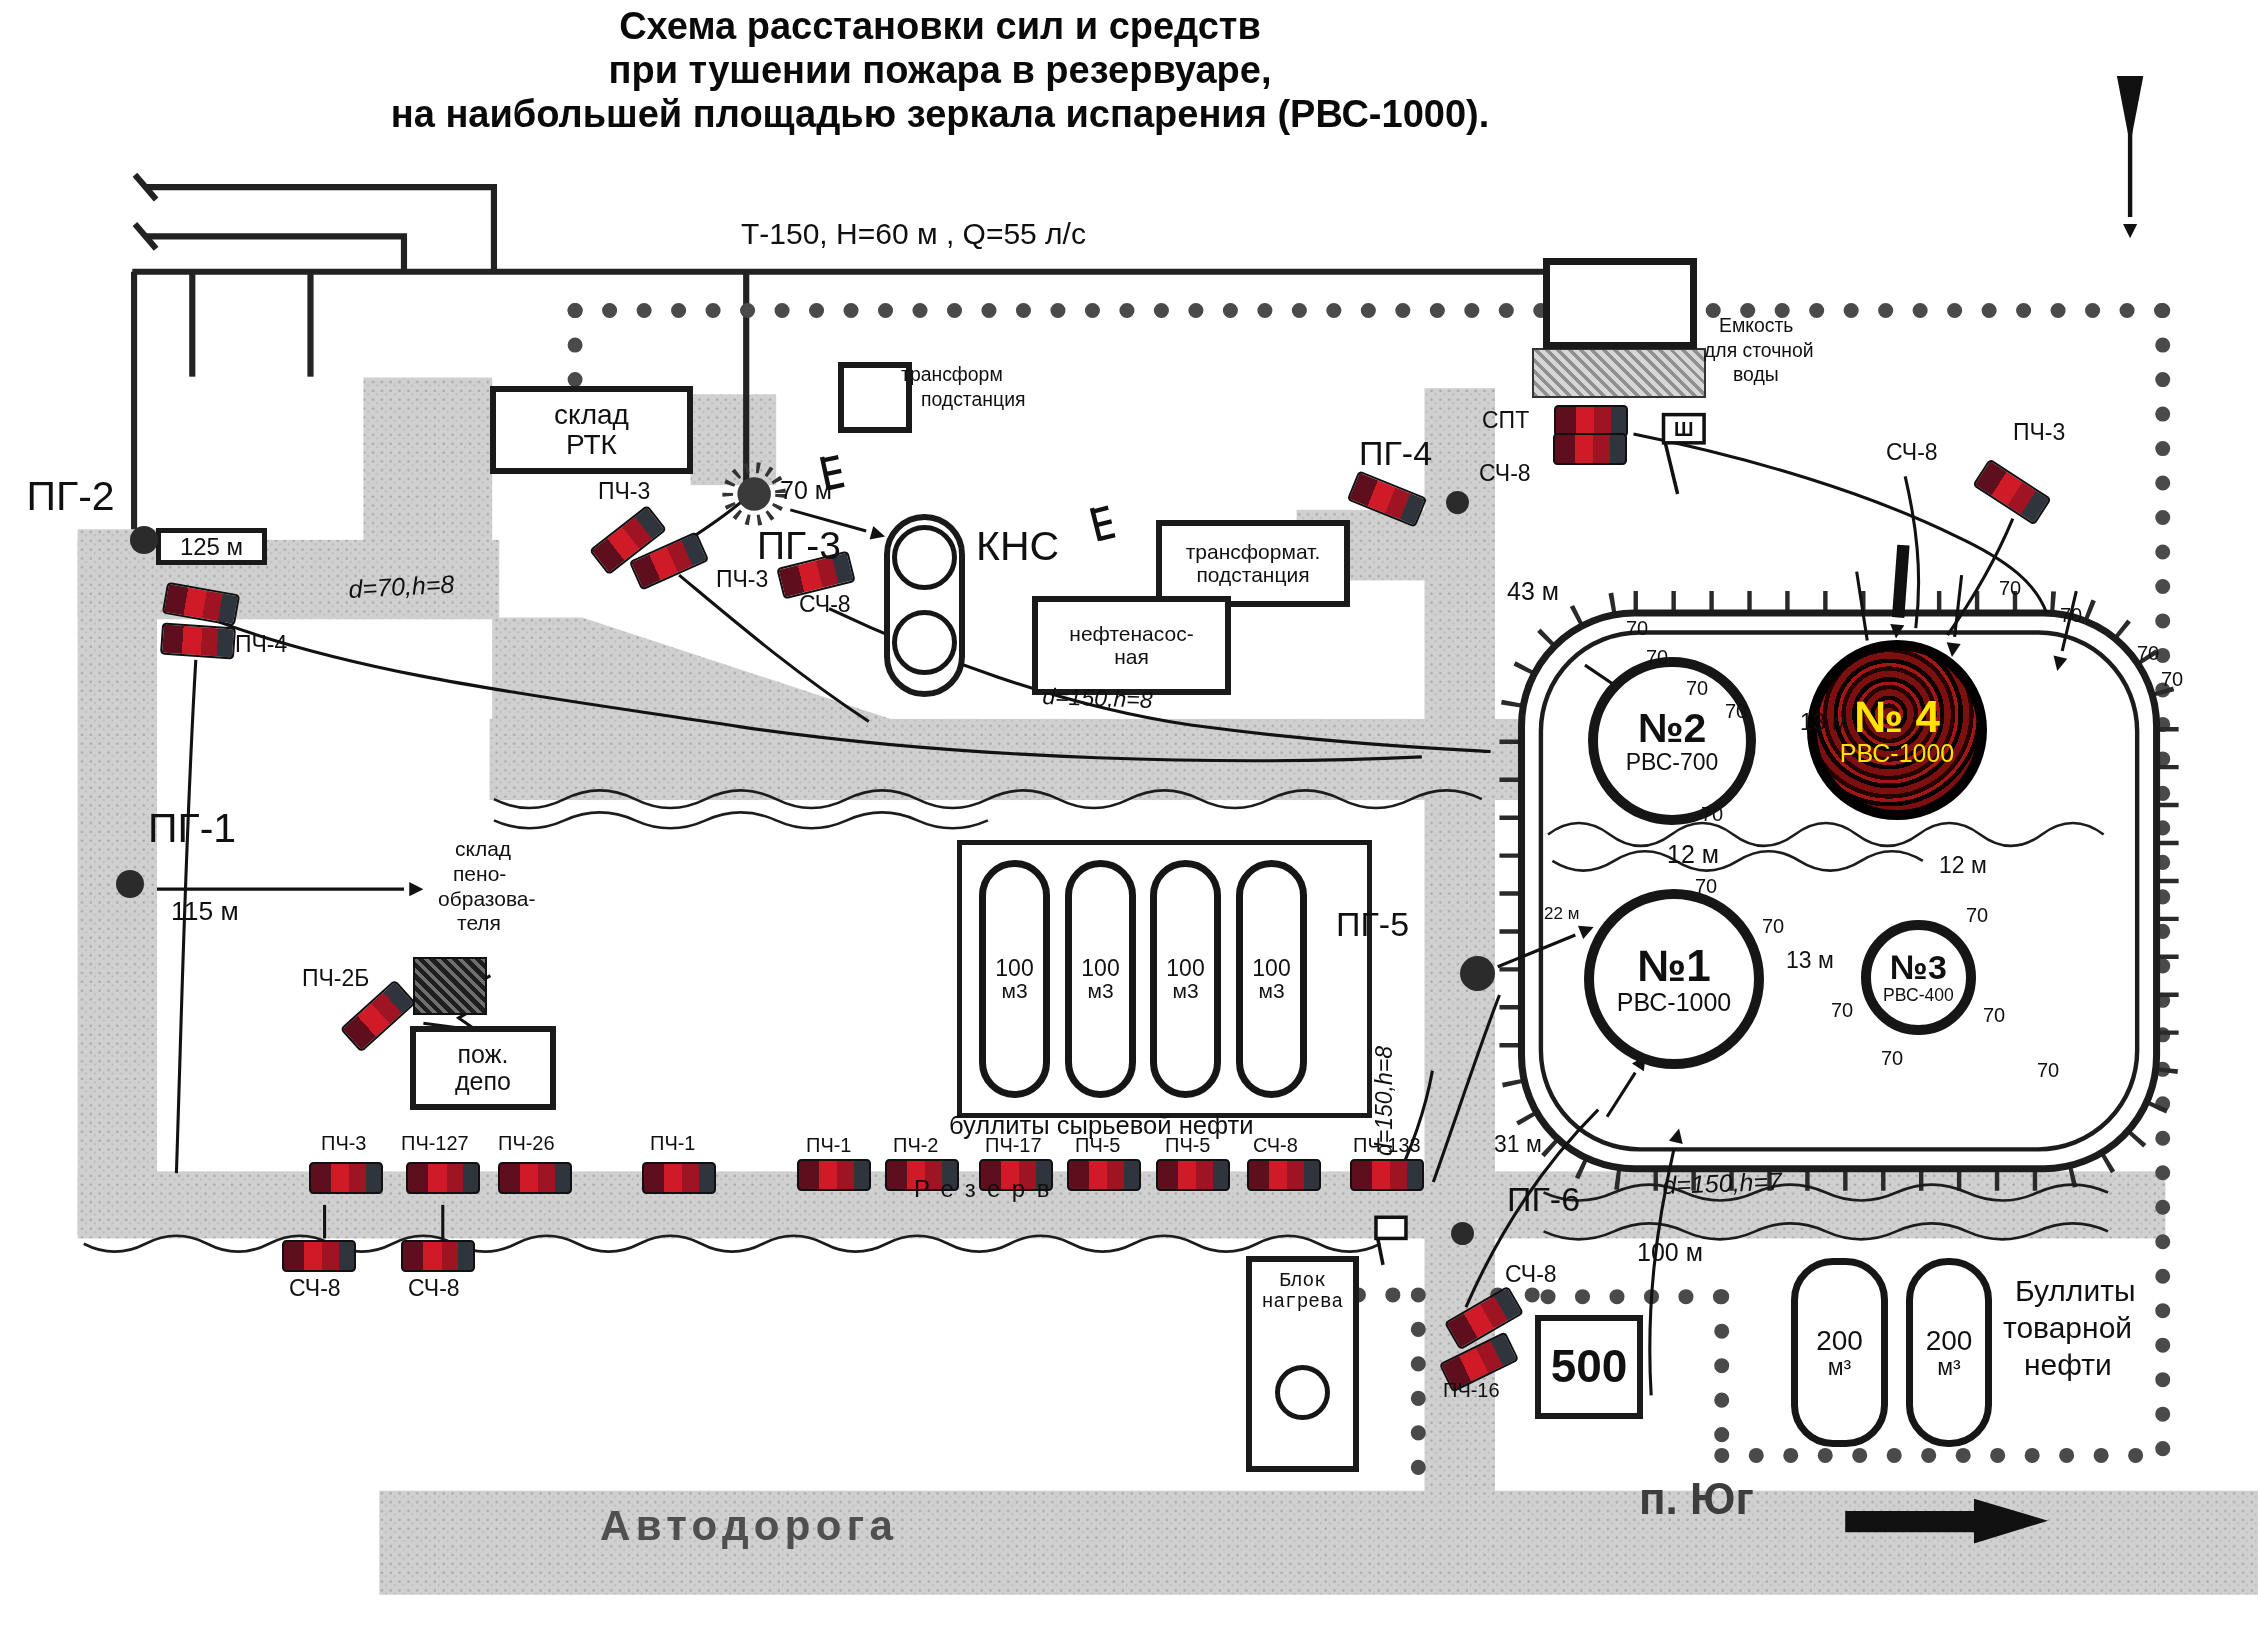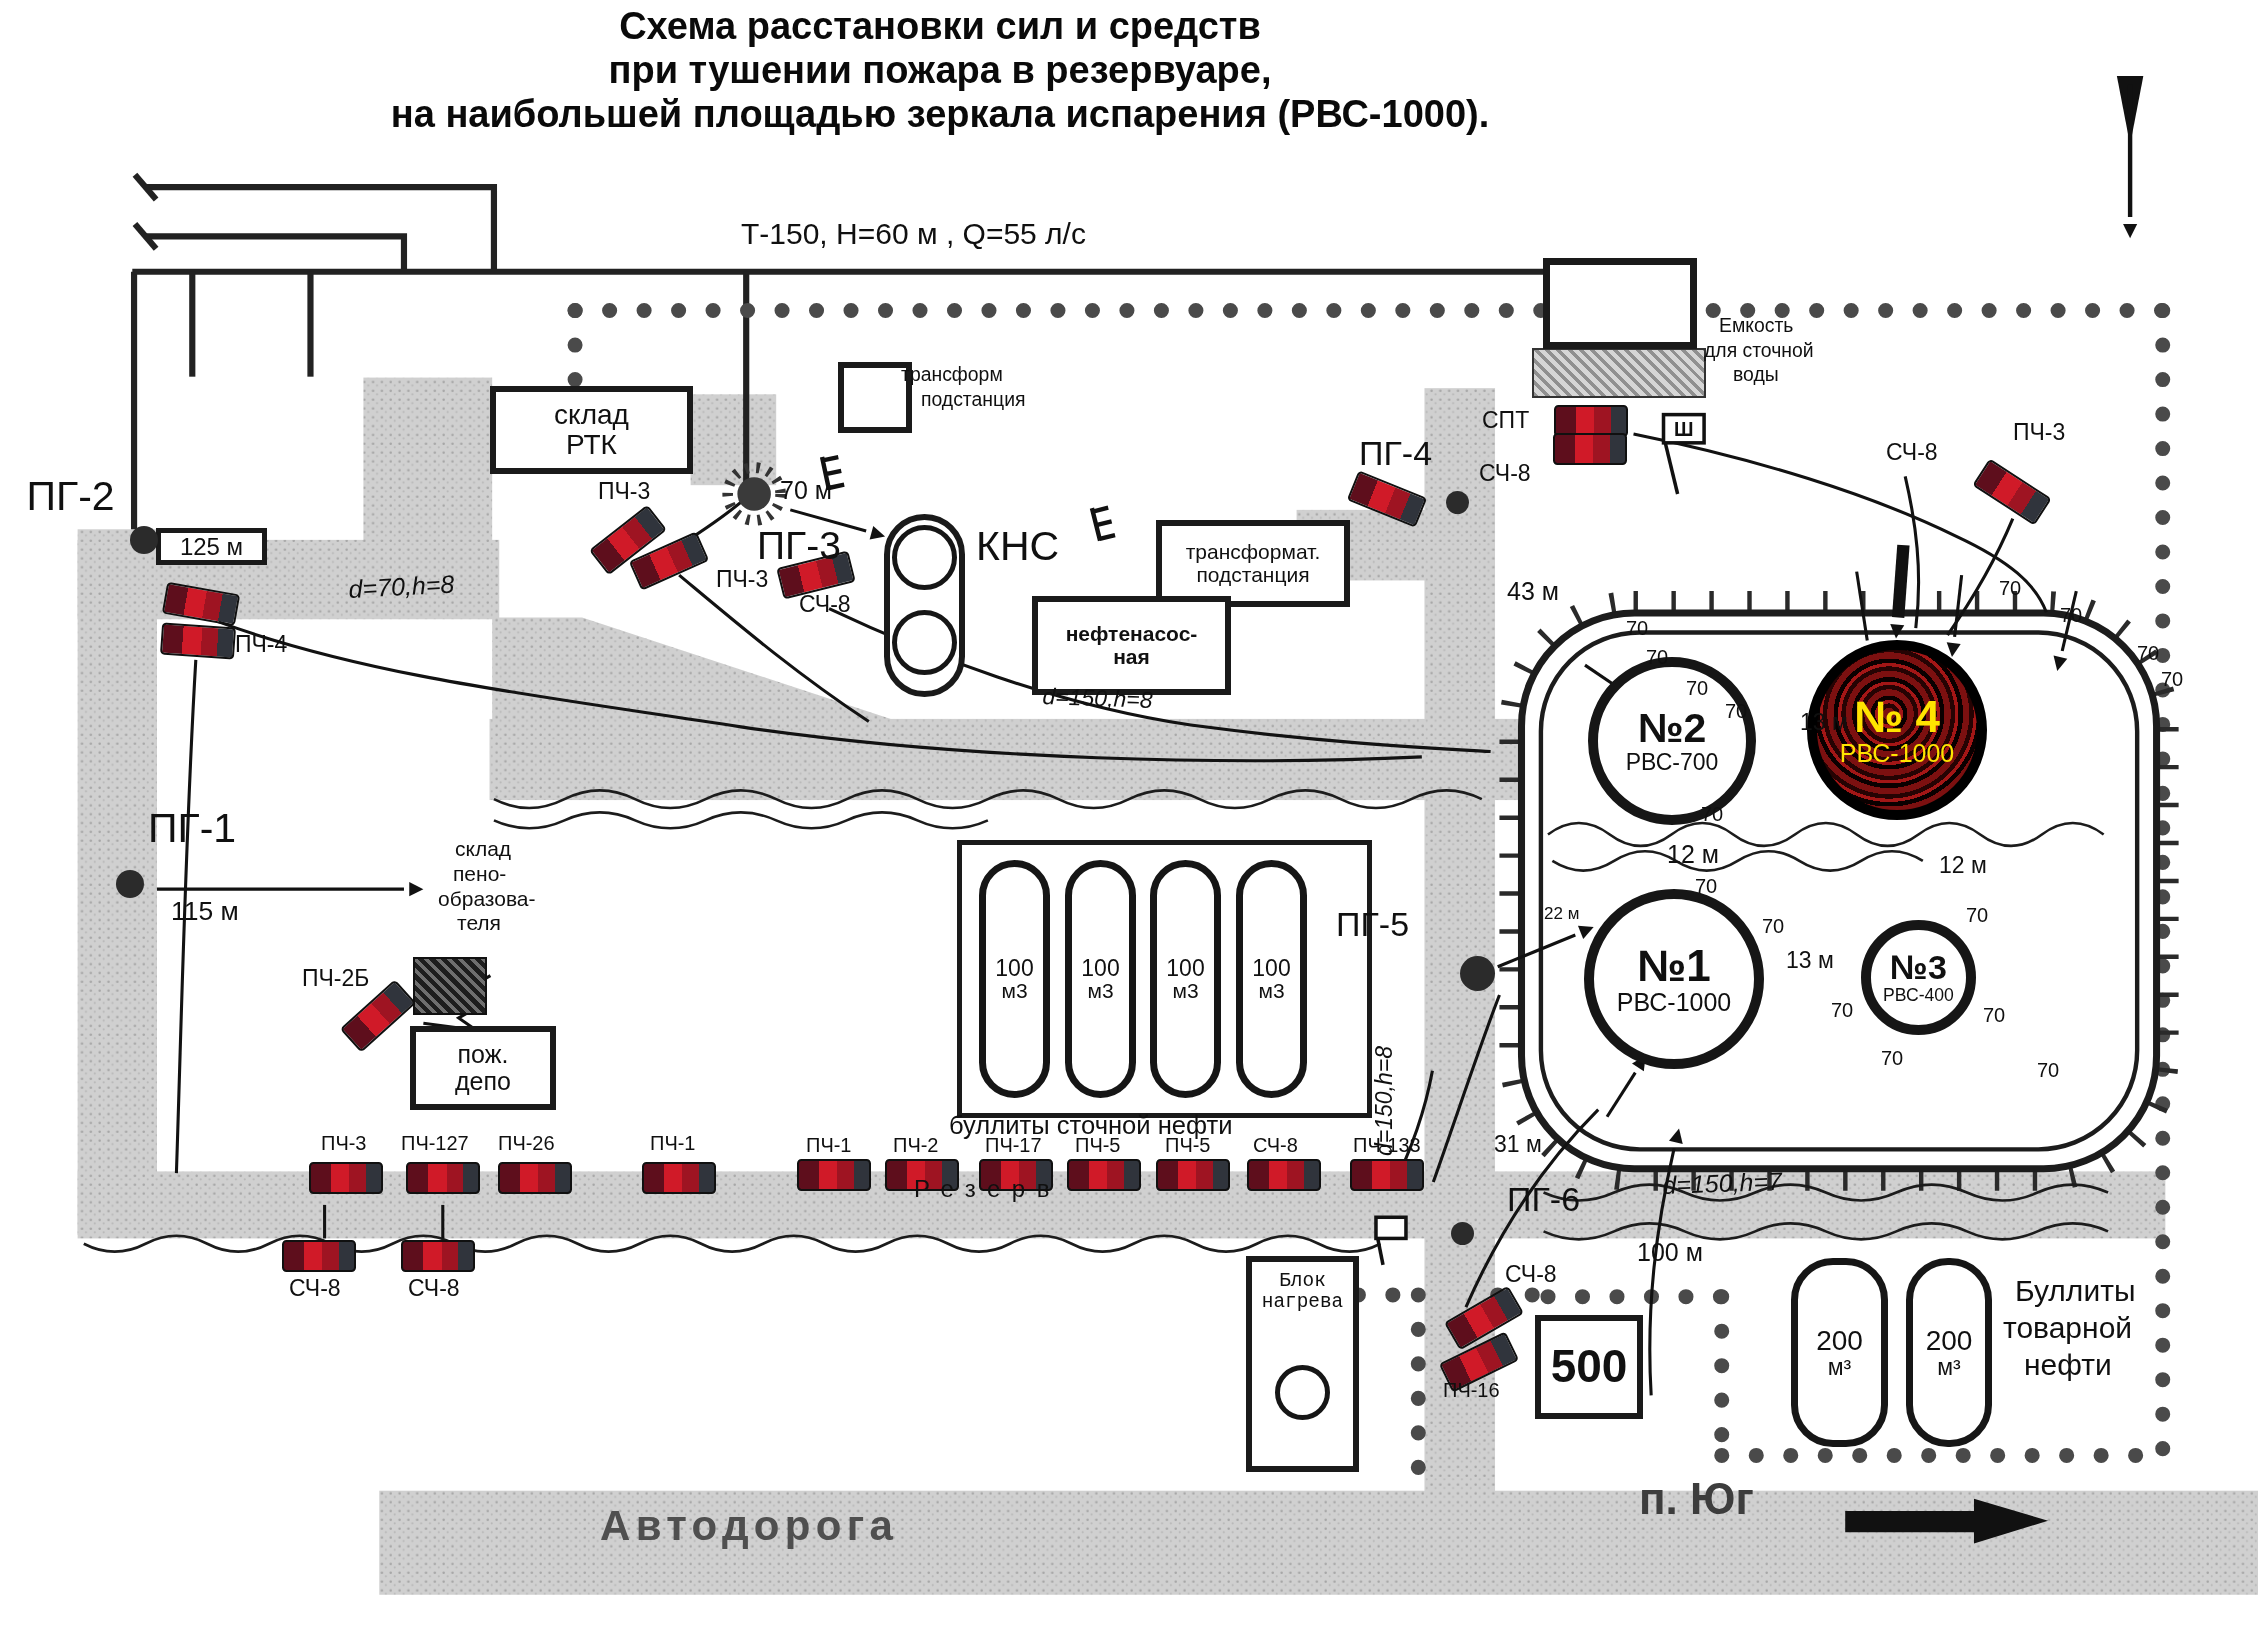--- a/index.html
+++ b/index.html
@@ -159,7 +159,7 @@
       <div>трансформат.</div>
       <div>подстанция</div>
     </div>
-    <div class="box" style="left: 1032px; top: 596px; width: 199px; height: 99px; font-size: 21px; border-width: 6.2px; border-radius: 0px; font-weight: bold;">
+    <div class="box" style="left: 1032px; top: 596px; width: 199px; height: 99px; font-size: 21px; border-width: 6.2px; border-radius: 0px; font-weight: normal;">
       <div>нефтенасос-</div>
       <div>ная</div>
     </div>

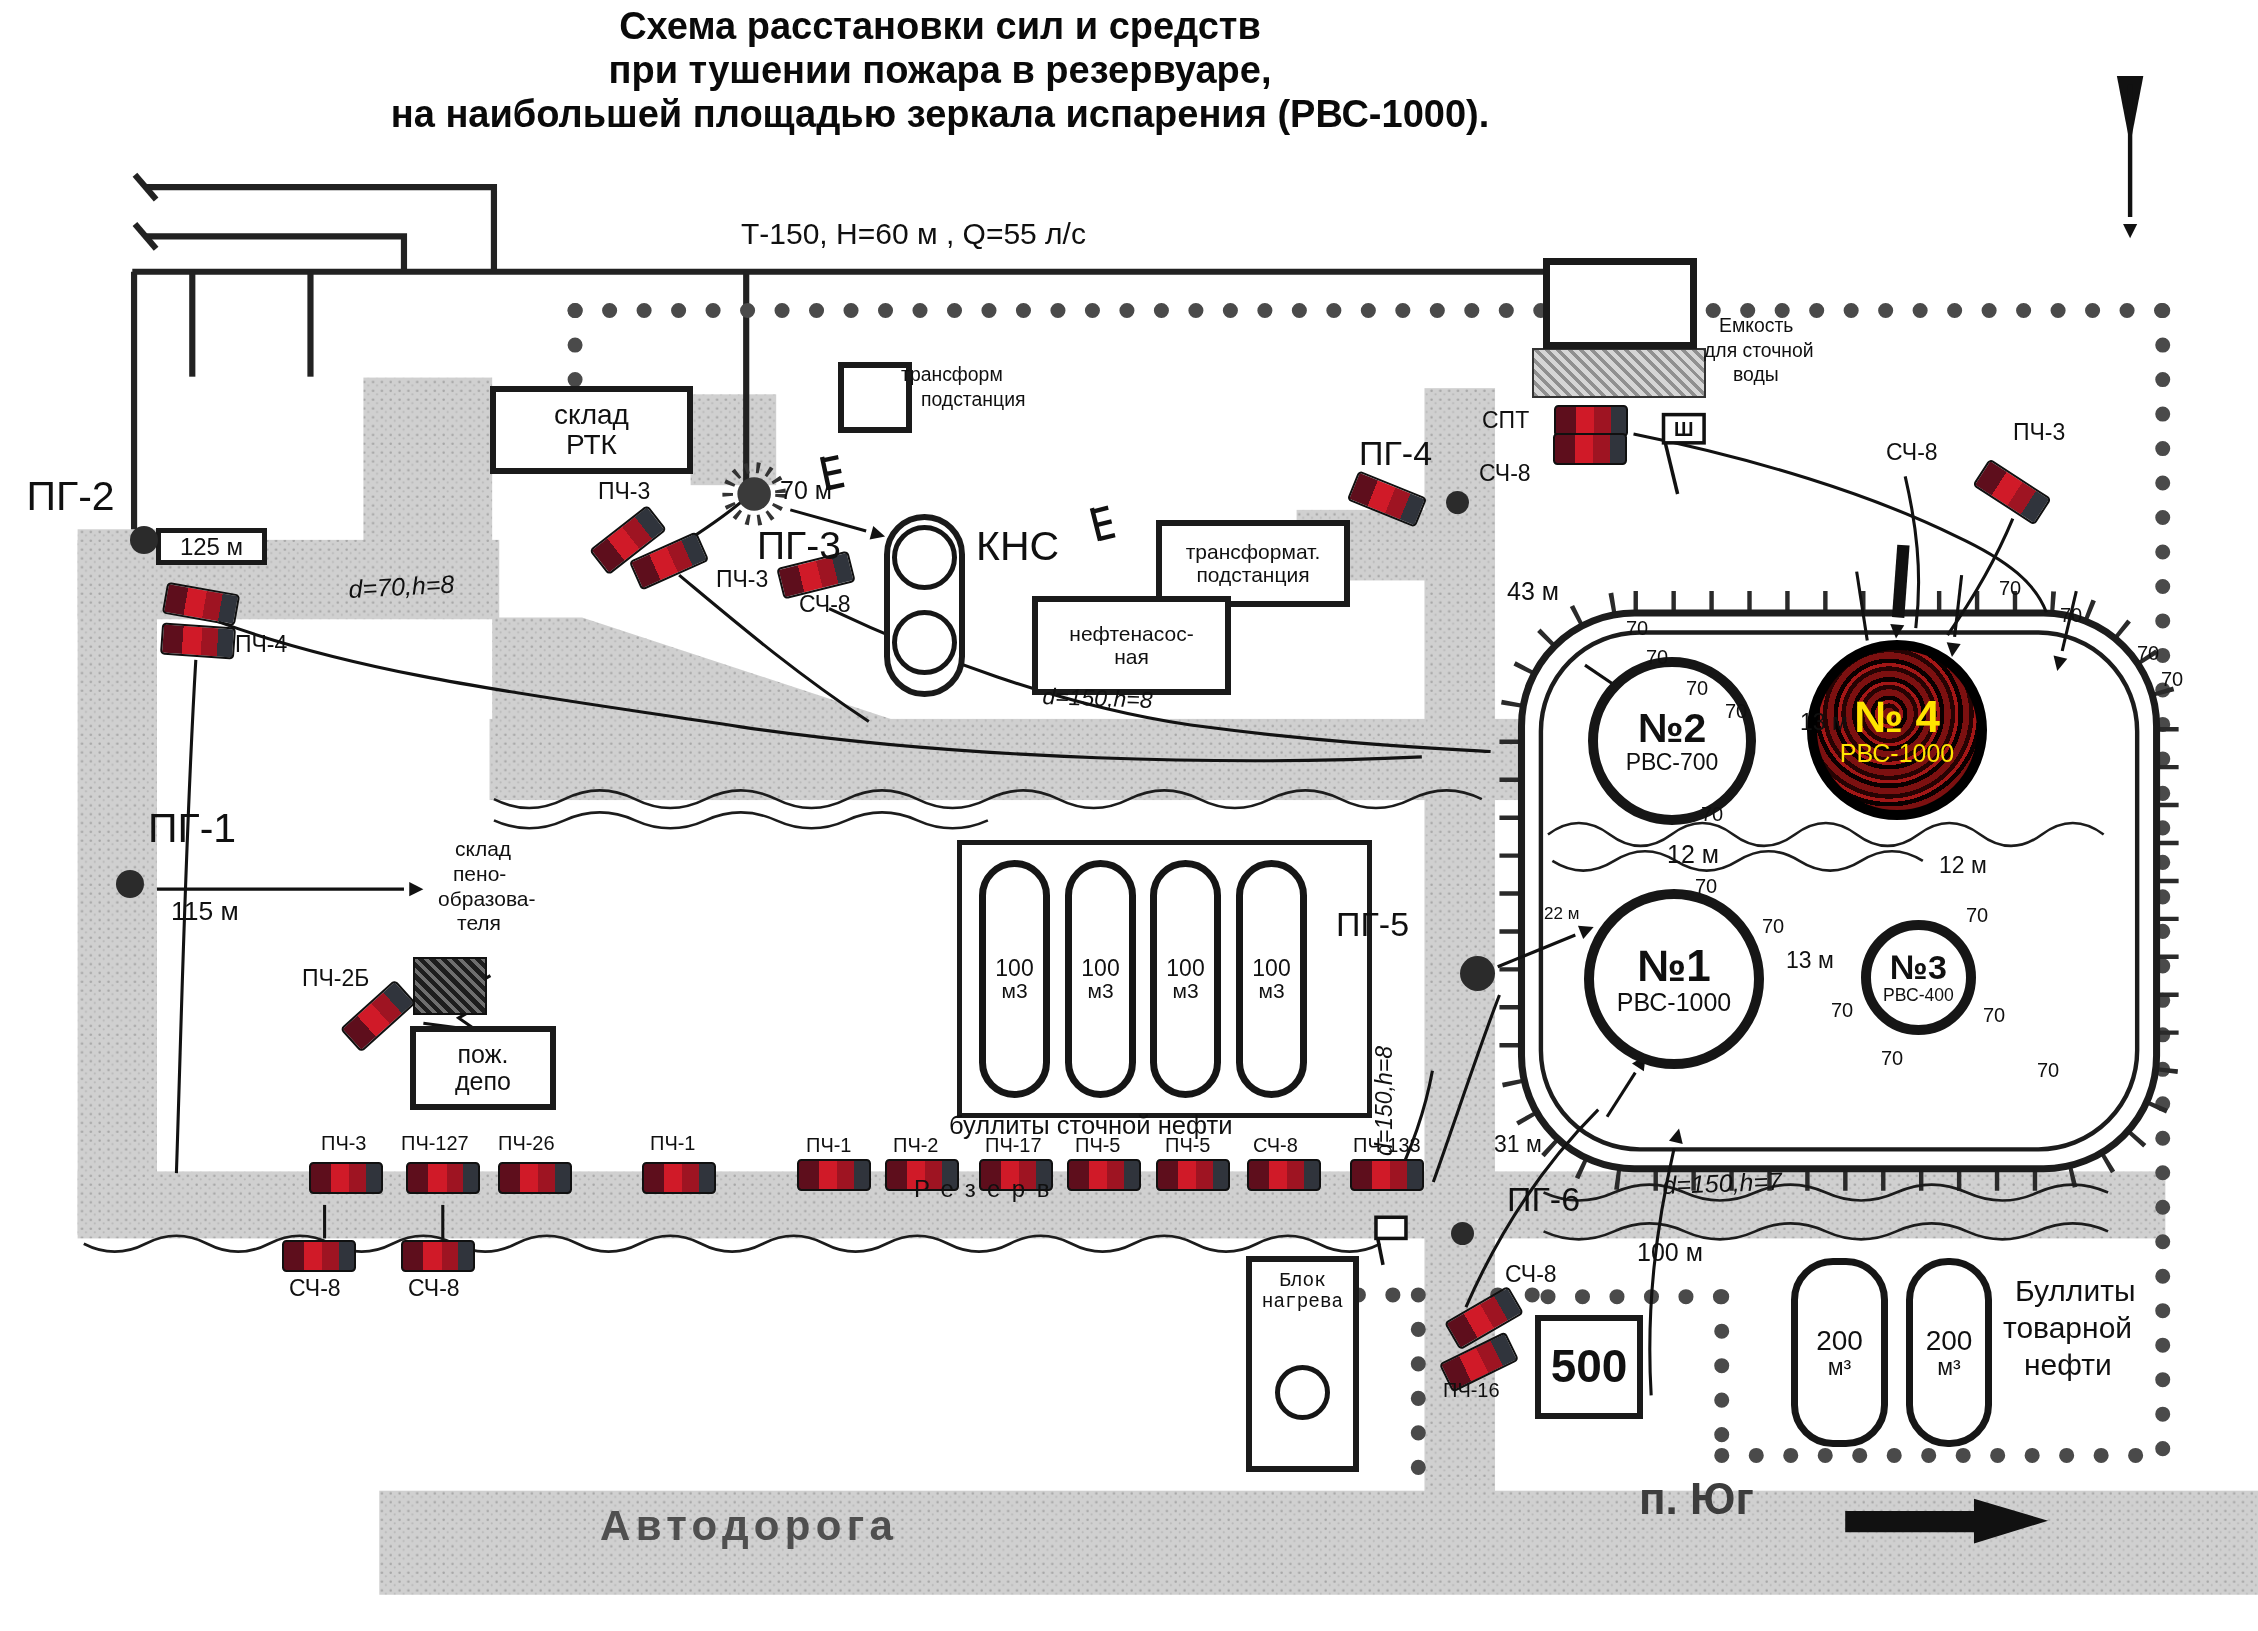--- a/index.html
+++ b/index.html
@@ -310,7 +310,7 @@
     <div class="lbl" style="left: 453px; top: 863px; font-size: 21px;">пено-</div>
     <div class="lbl" style="left: 438px; top: 888px; font-size: 21px;">образова-</div>
     <div class="lbl" style="left: 457px; top: 912px; font-size: 21px;">теля</div>
-    <div class="lbl" style="left: 949px; top: 1113px; font-size: 25.6px;">буллиты сточной нефти</div>
+    <div class="lbl" style="left: 949px; top: 1113px; font-size: 25.6px;">буллиты сырьевой нефти</div>
     <div class="lbl" style="left: 2015px; top: 1276px; font-size: 30px;">Буллиты</div>
     <div class="lbl" style="left: 2003px; top: 1313px; font-size: 30px;">товарной</div>
     <div class="lbl" style="left: 2024px; top: 1350px; font-size: 30px;">нефти</div>

